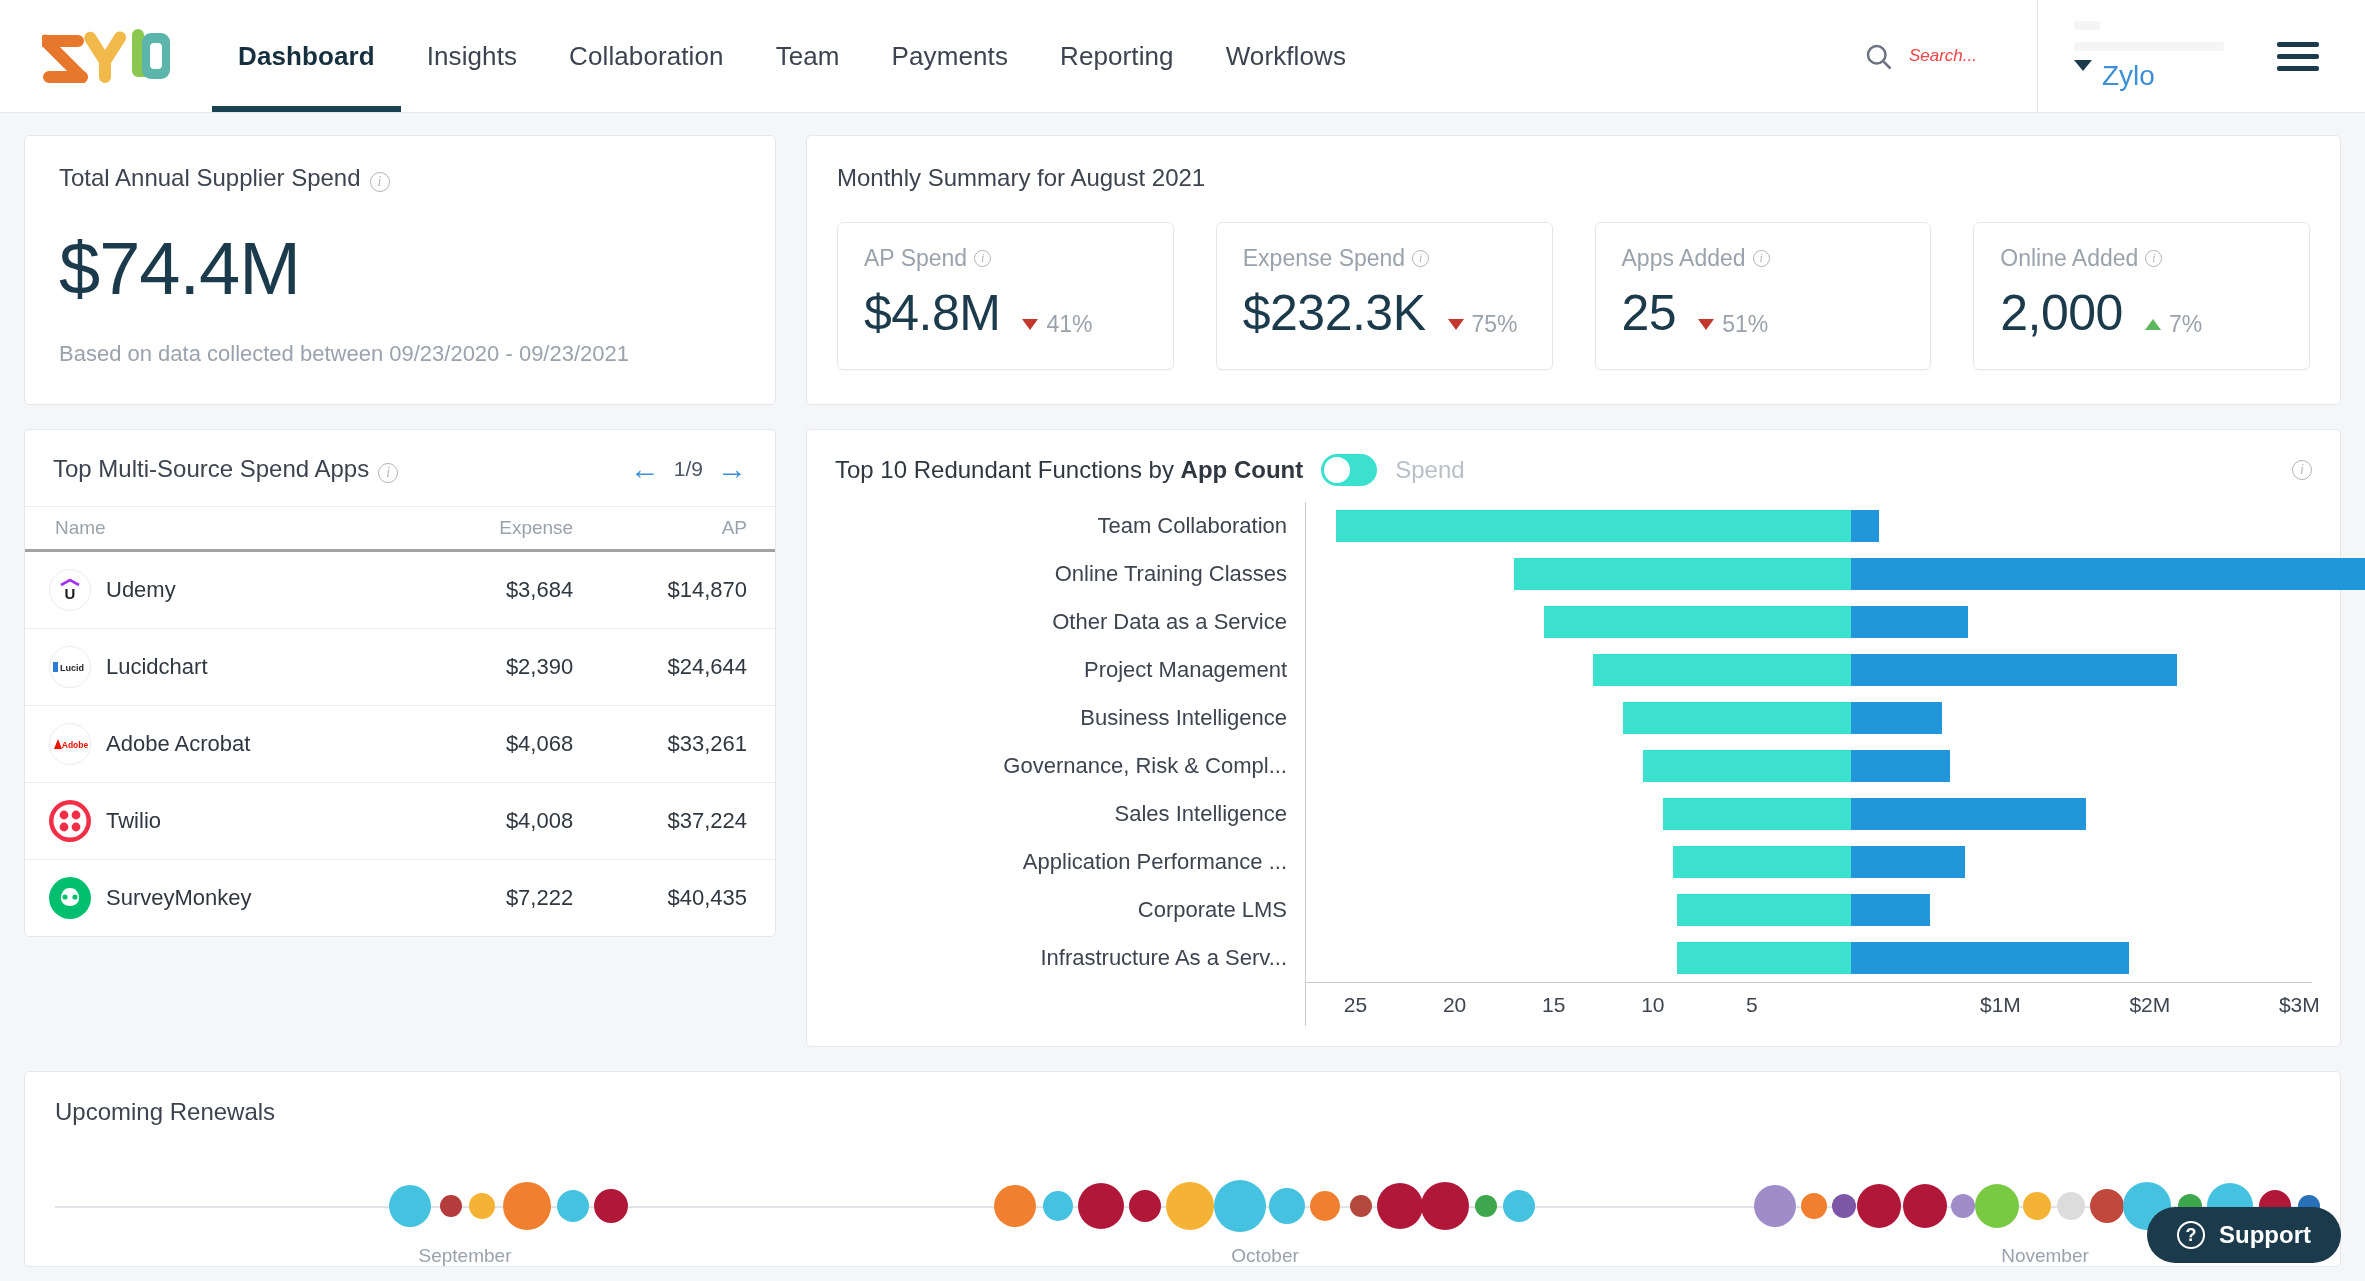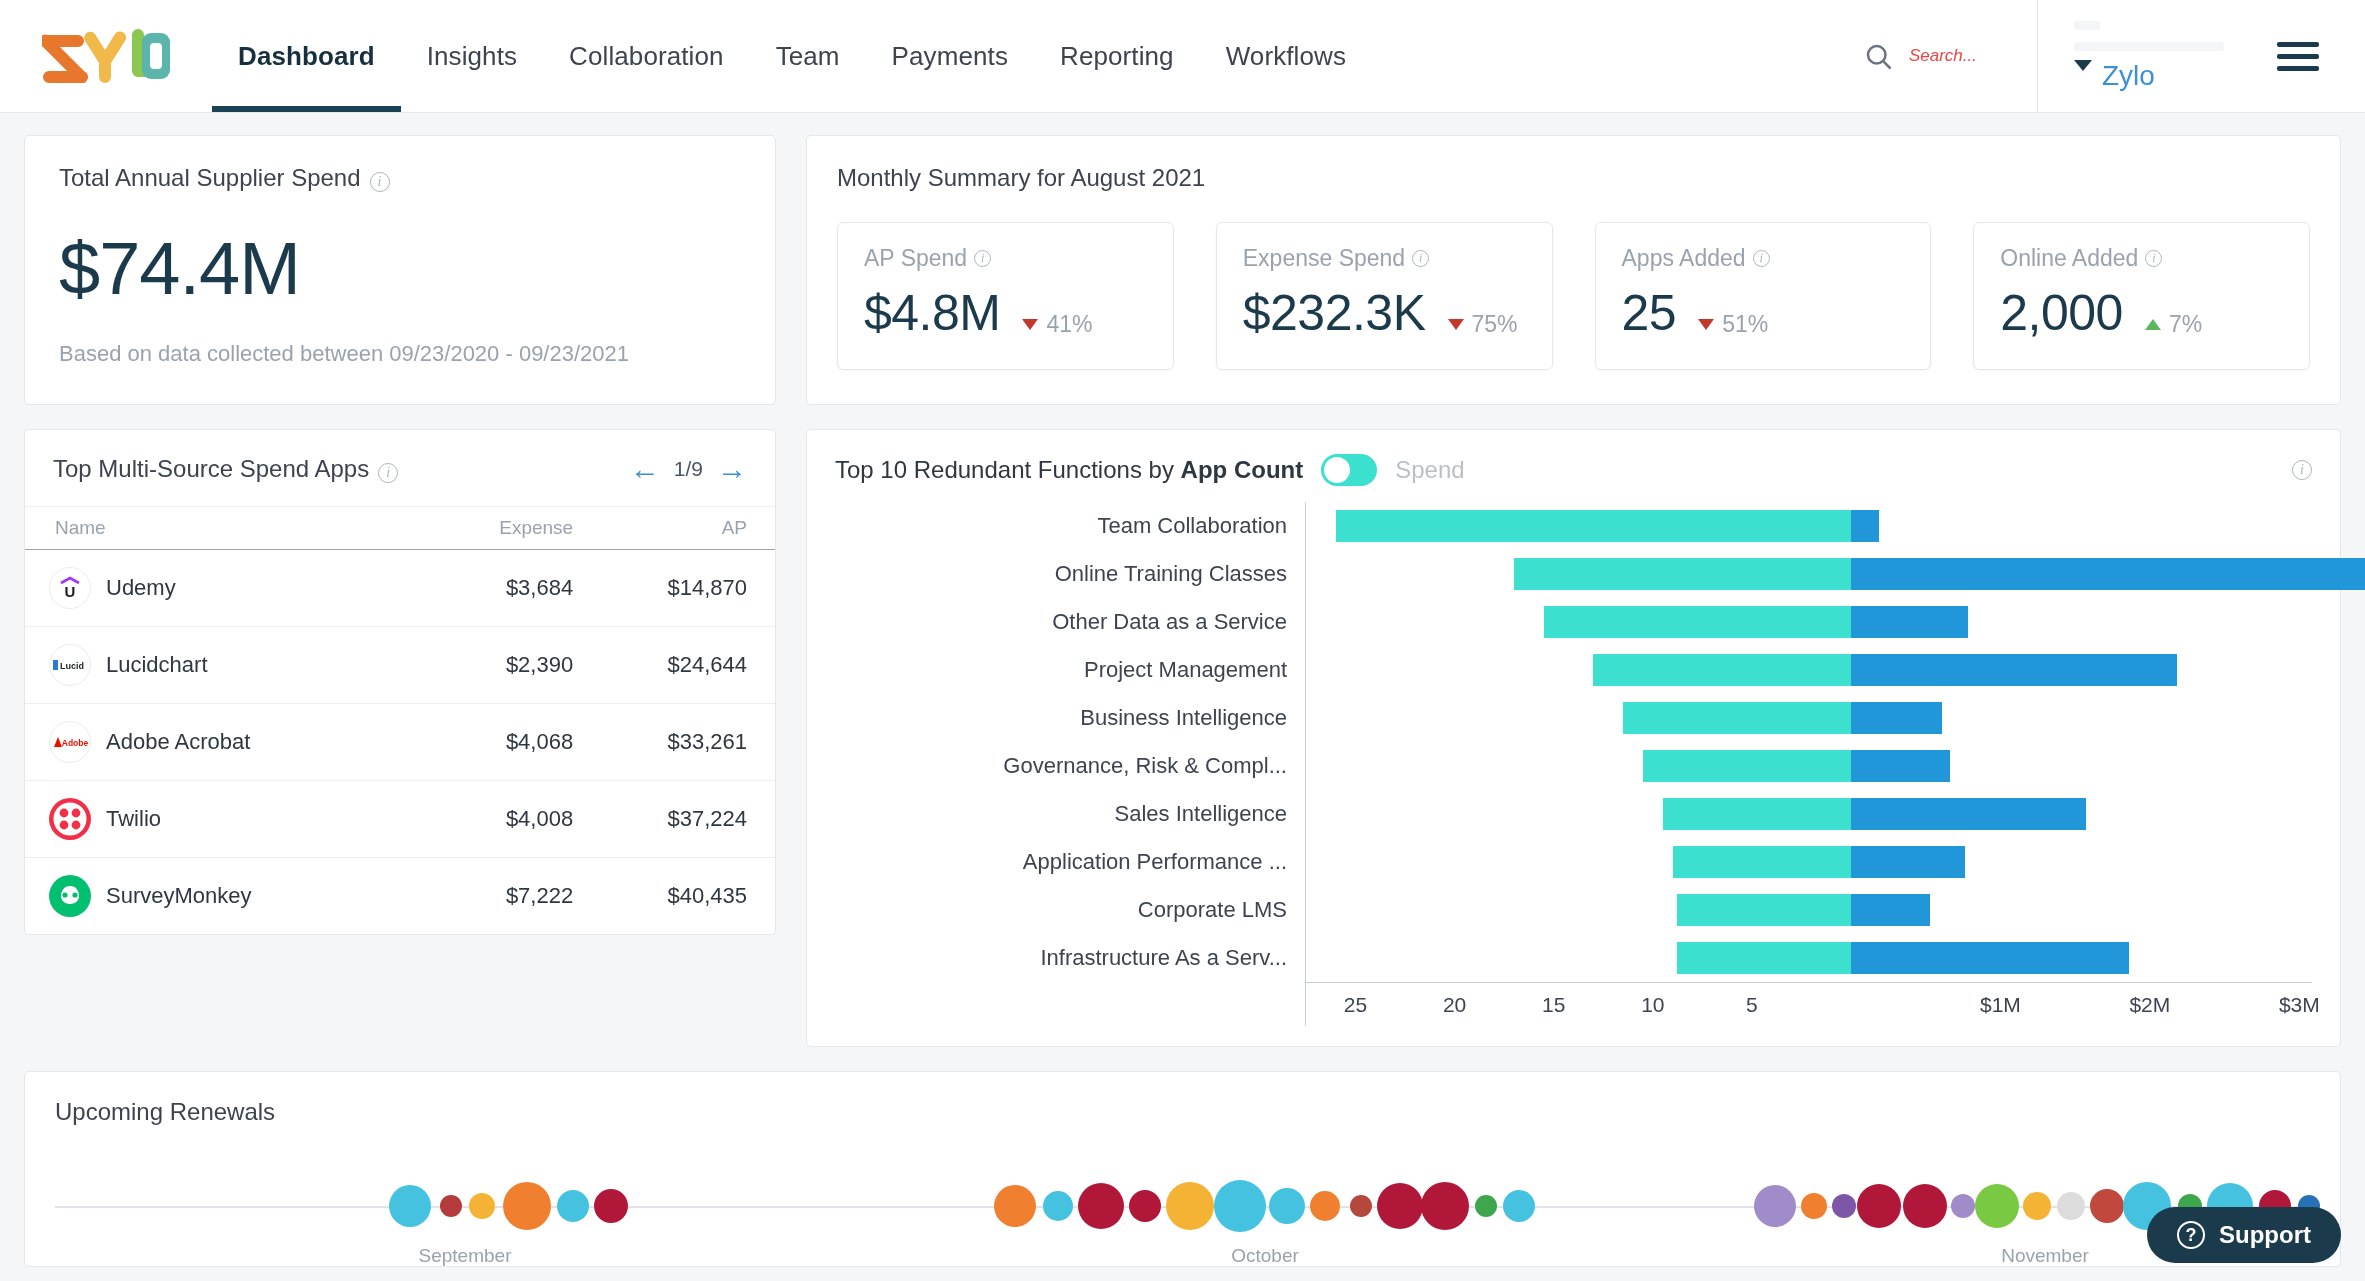--- a/index.html
+++ b/index.html
@@ -86,7 +86,7 @@
   table { width: 100%; border-collapse: collapse; }
   thead th {
     font-size: 19px; font-weight: normal; color: #9aa2ad; text-align: right;
-    padding: 10px 28px 10px 0; border-top: 1px solid #eceff2; border-bottom: 1px solid #a3a3a3;
+    padding: 10px 28px 10px 0; border-top: 1px solid #eceff2; border-bottom: 3px solid #a3a3a3;
   }
   thead th:first-child { text-align: left; padding-left: 30px; }
   tbody td { font-size: 22px; color: #2f3740; text-align: right; padding: 17px 28px 17px 0; border-bottom: 1px solid #eceff2; }

